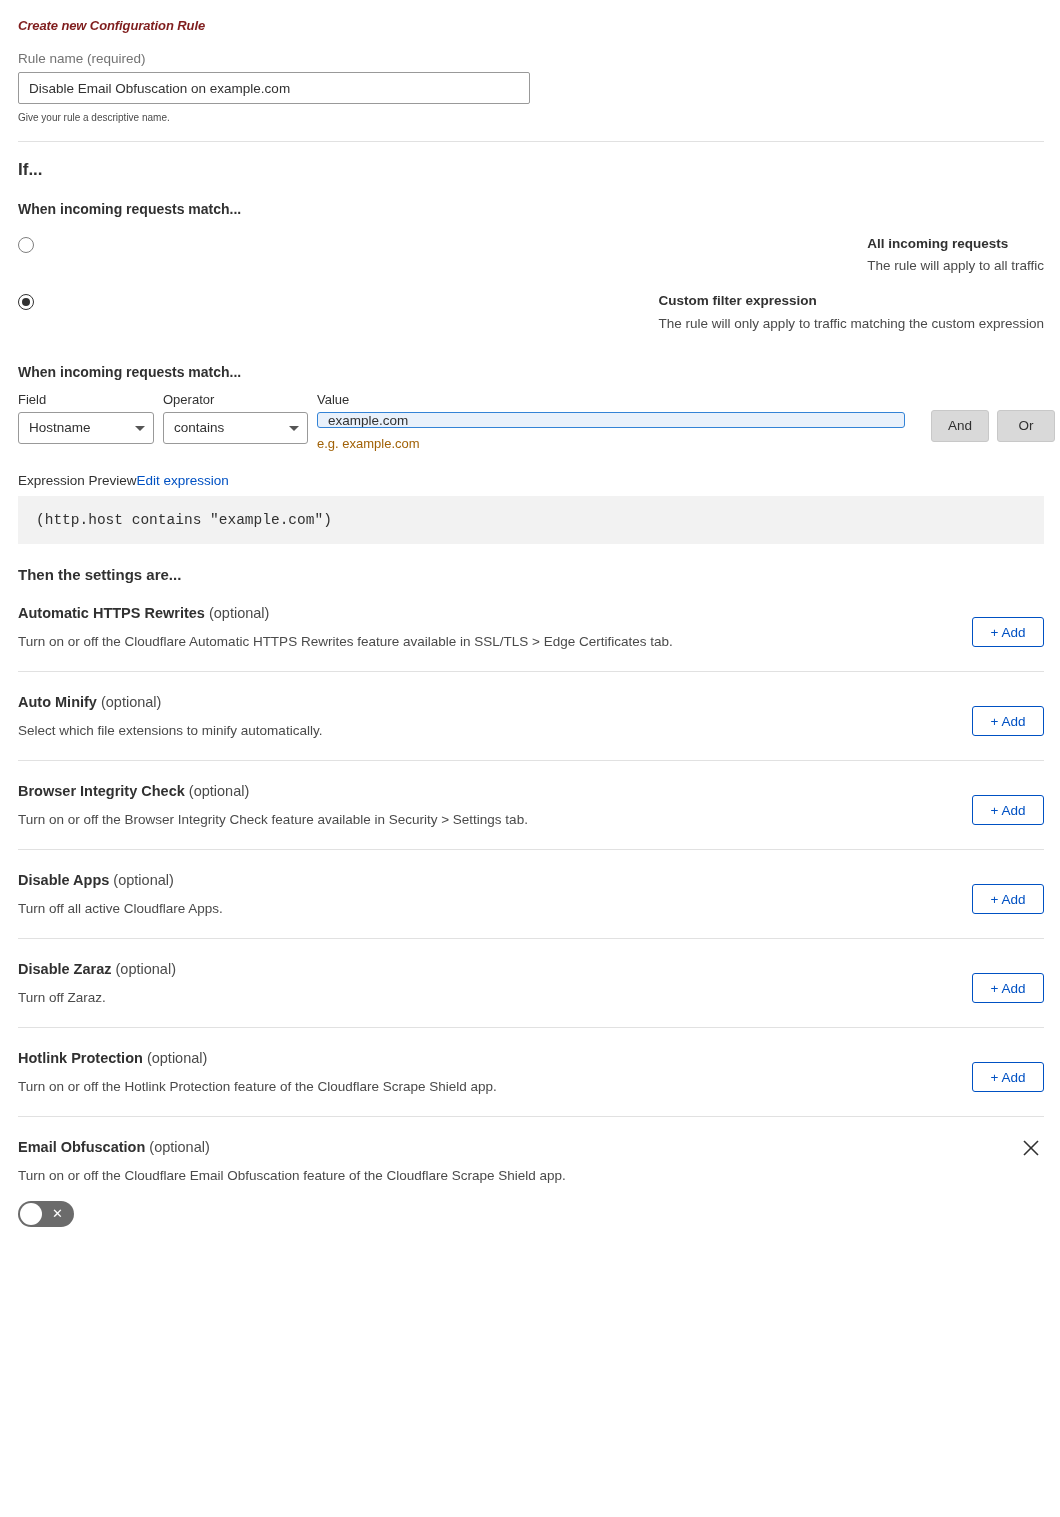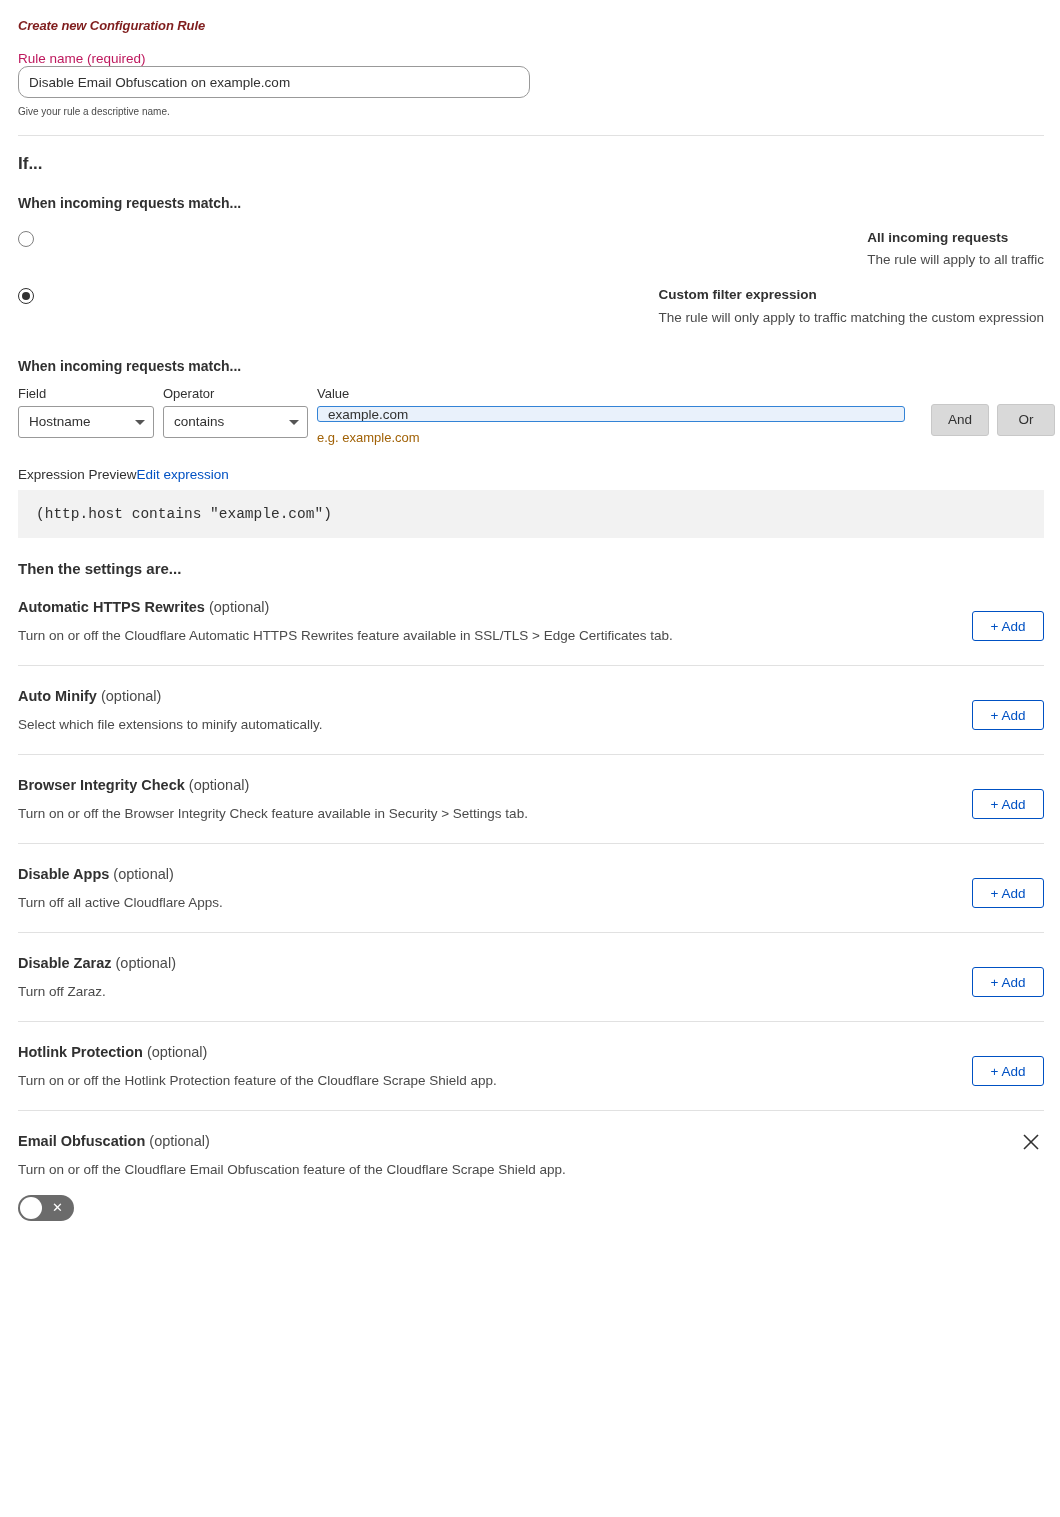--- a/index.html
+++ b/index.html
@@ -29,7 +29,8 @@
   }
   .field-label {
     font-size: 13.5px;
-    color: #be185d;
+    color: #737373;
+    margin-bottom: 6px;
   }
   .text-input {
     width: 512px;

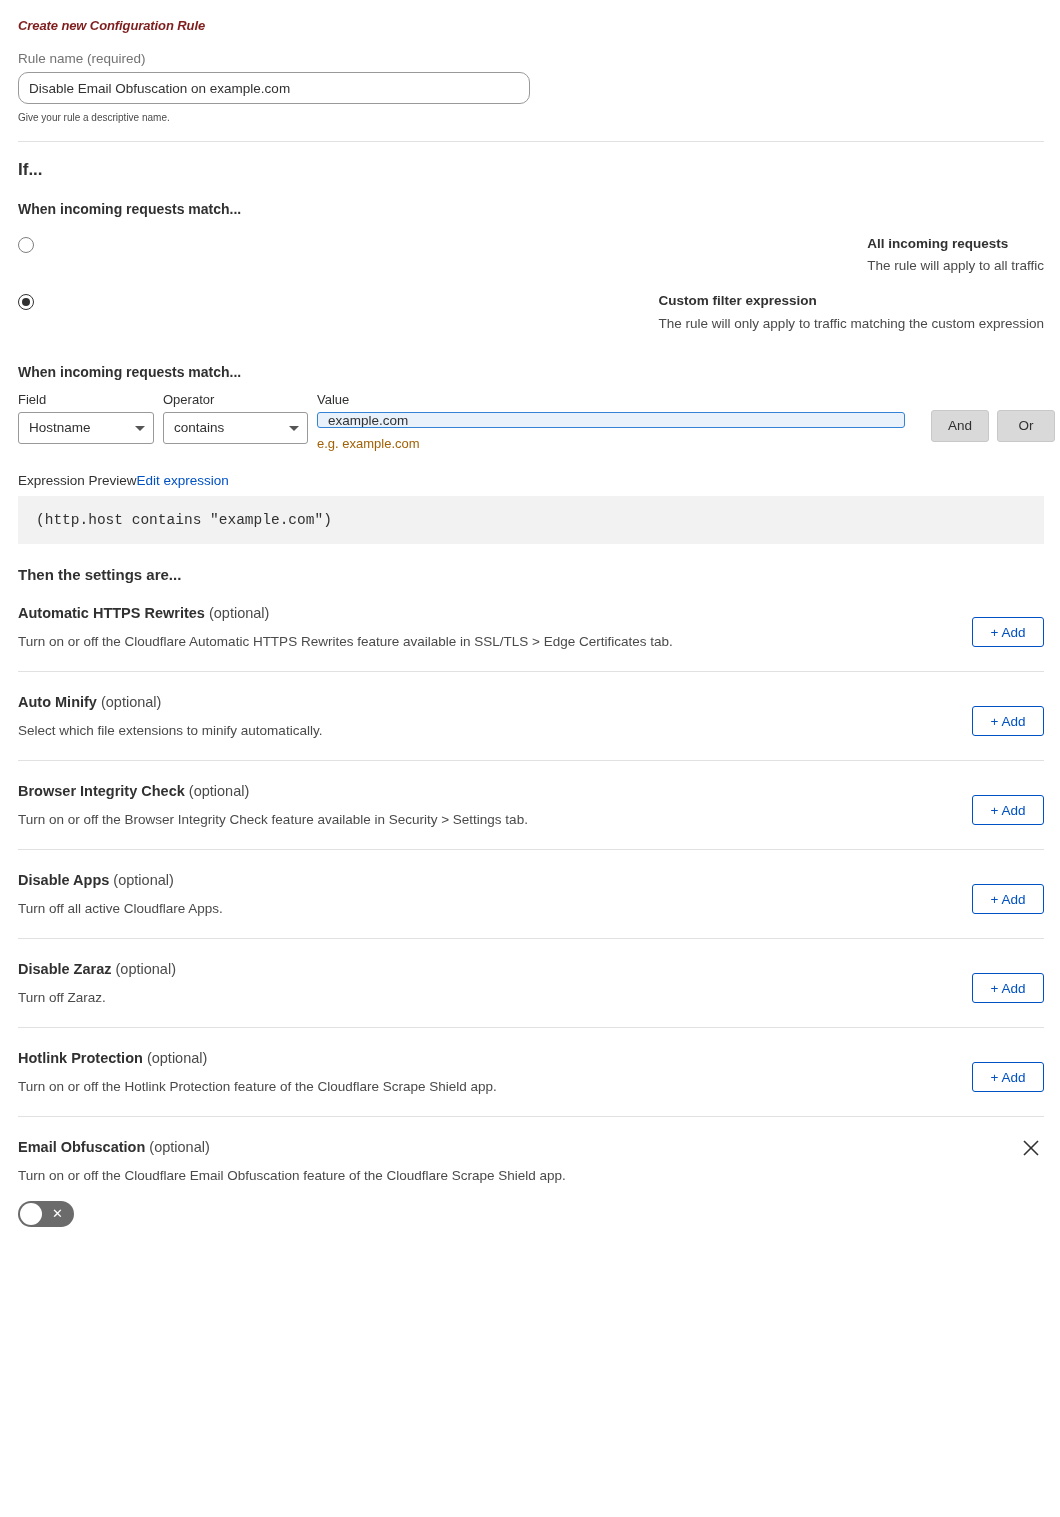--- a/index.html
+++ b/index.html
@@ -36,7 +36,7 @@
     width: 512px;
     height: 32px;
     border: 1px solid #999999;
-    border-radius: 10px;
+    border-radius: 2px;
     padding: 0 10px;
     font-size: 13.5px;
     font-family: "Liberation Sans", sans-serif;

